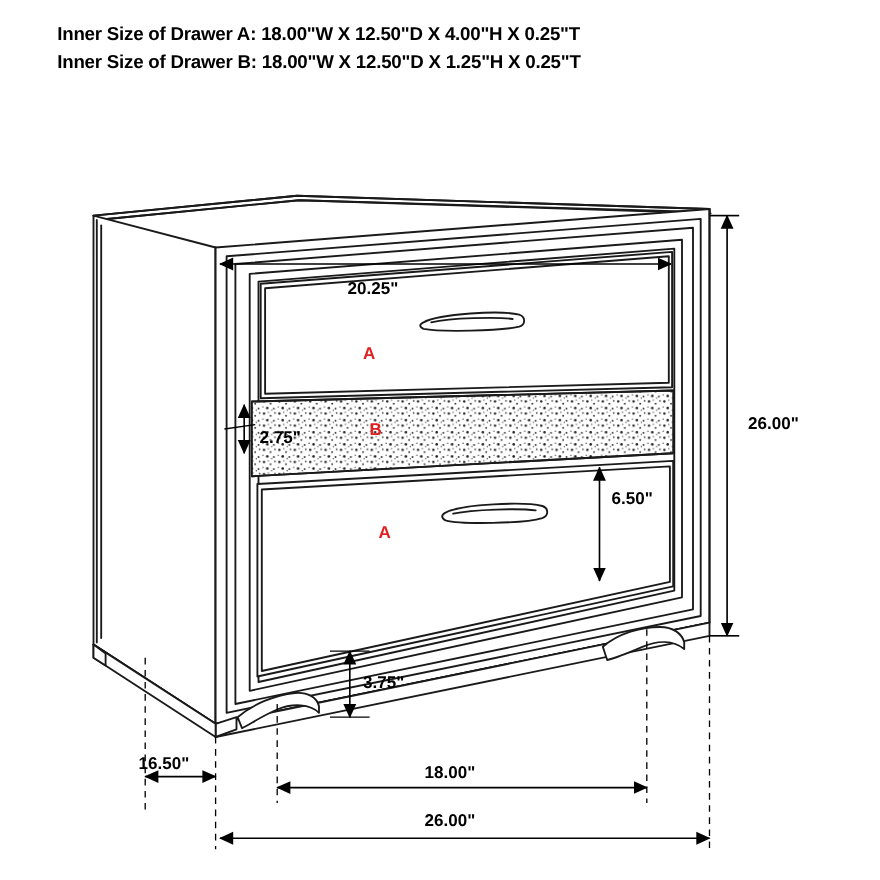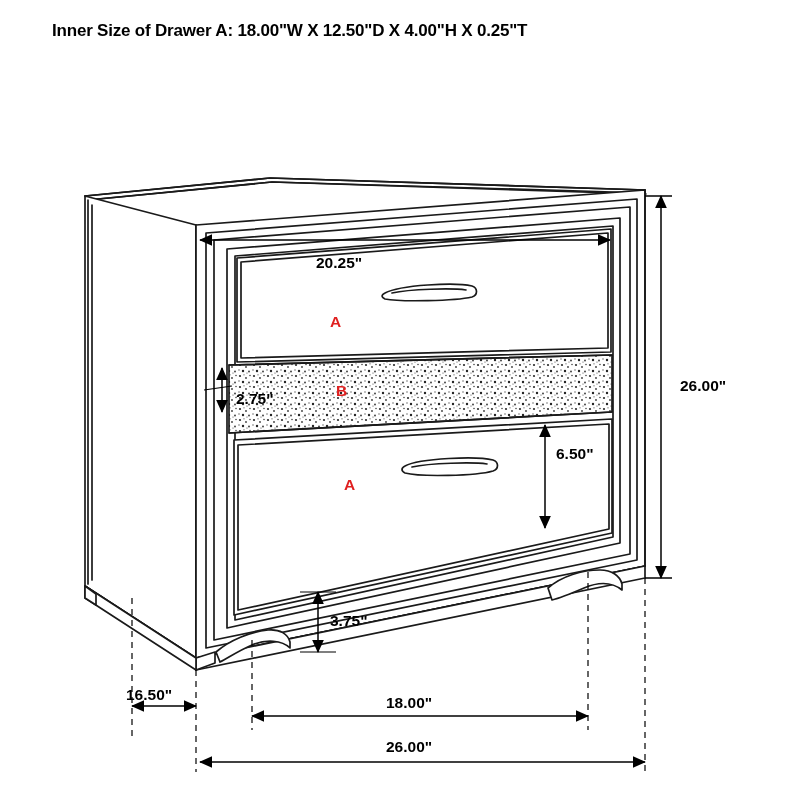--- a/index.html
+++ b/index.html
@@ -60,6 +60,7 @@
 
   <div class="spec-lines">
     <div class="spec-line">Inner Size of Drawer A: 18.00"W X 12.50"D X 4.00"H X 0.25"T</div>
+    <div class="spec-line">Inner Size of Drawer B: 18.00"W X 12.50"D X 1.25"H X 0.25"T</div>
   </div>
 
   <svg class="diagram" viewBox="0 0 800 800">

